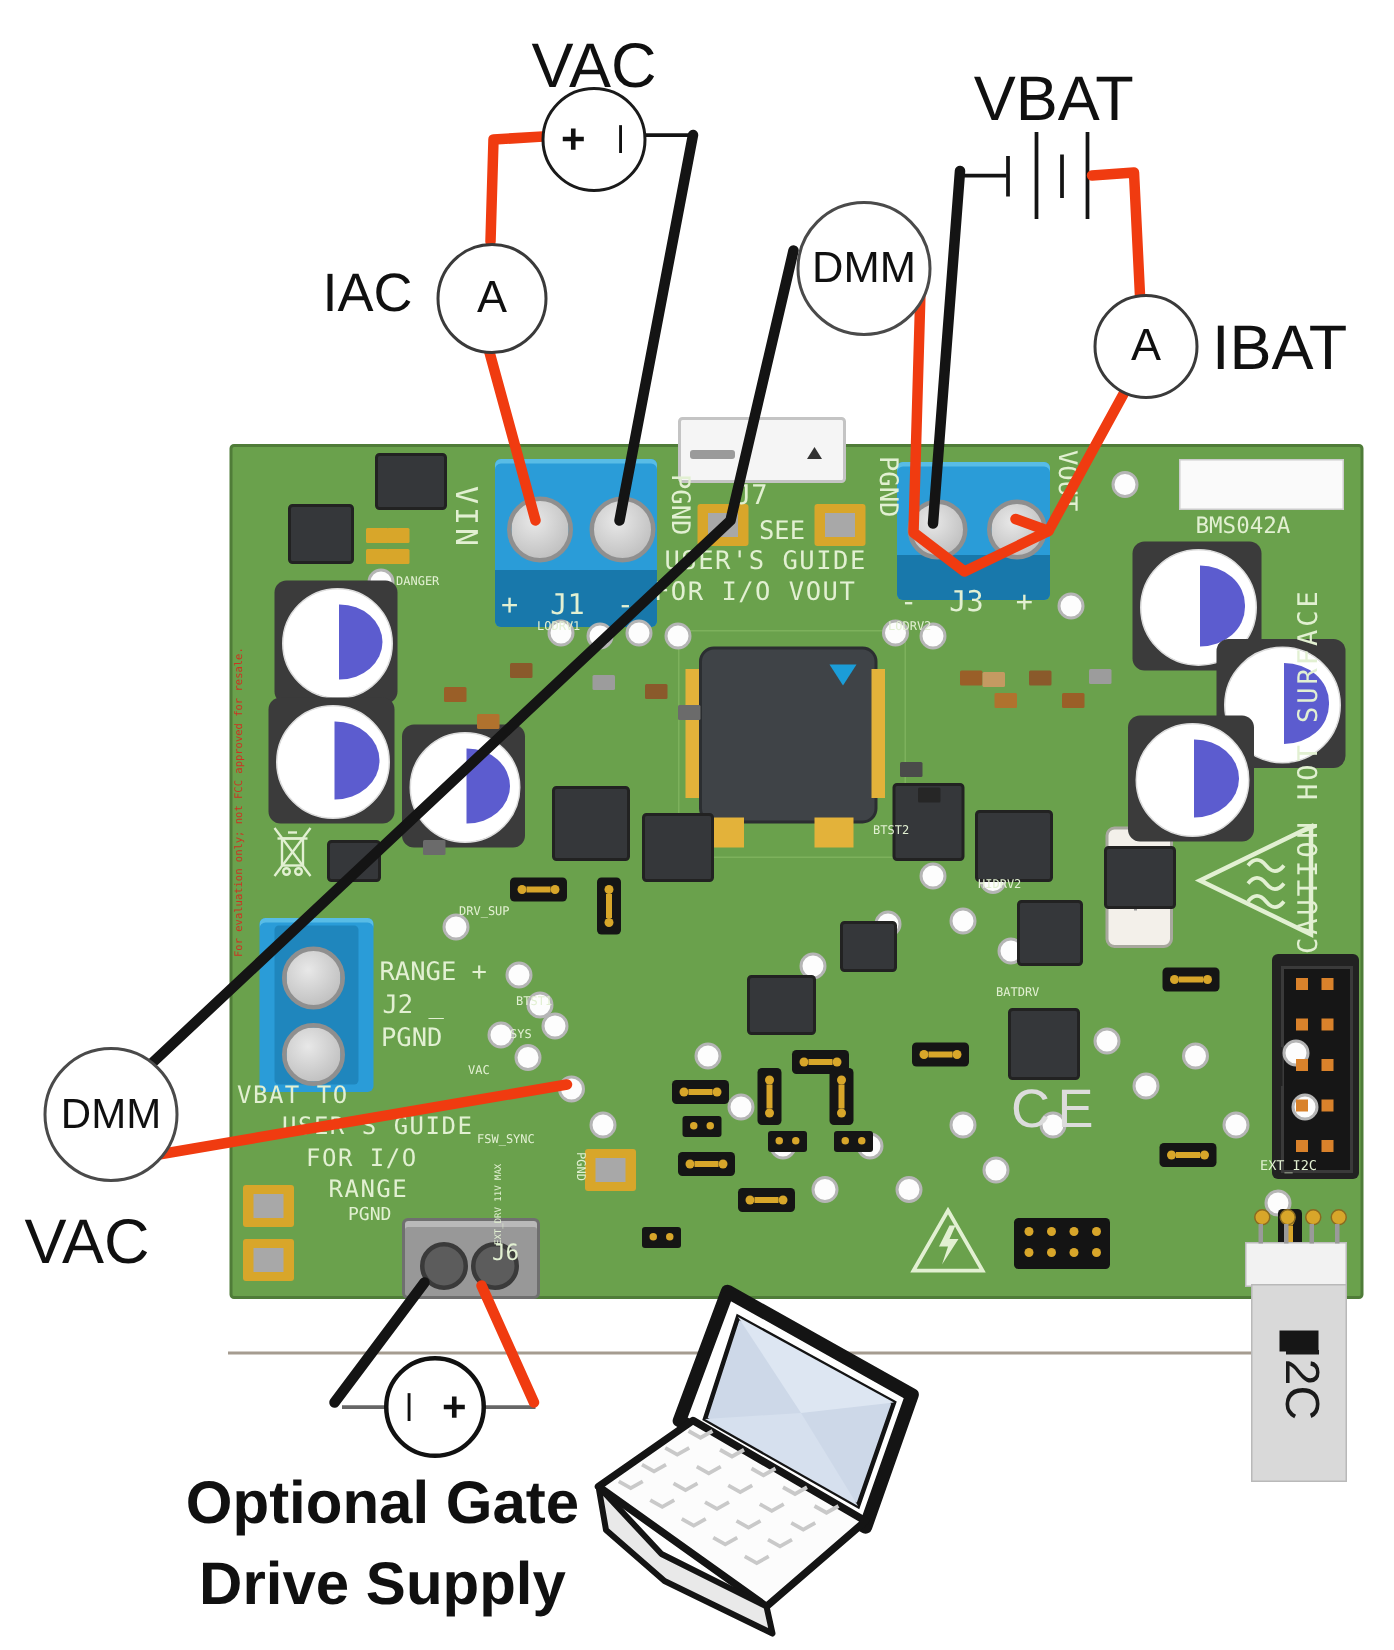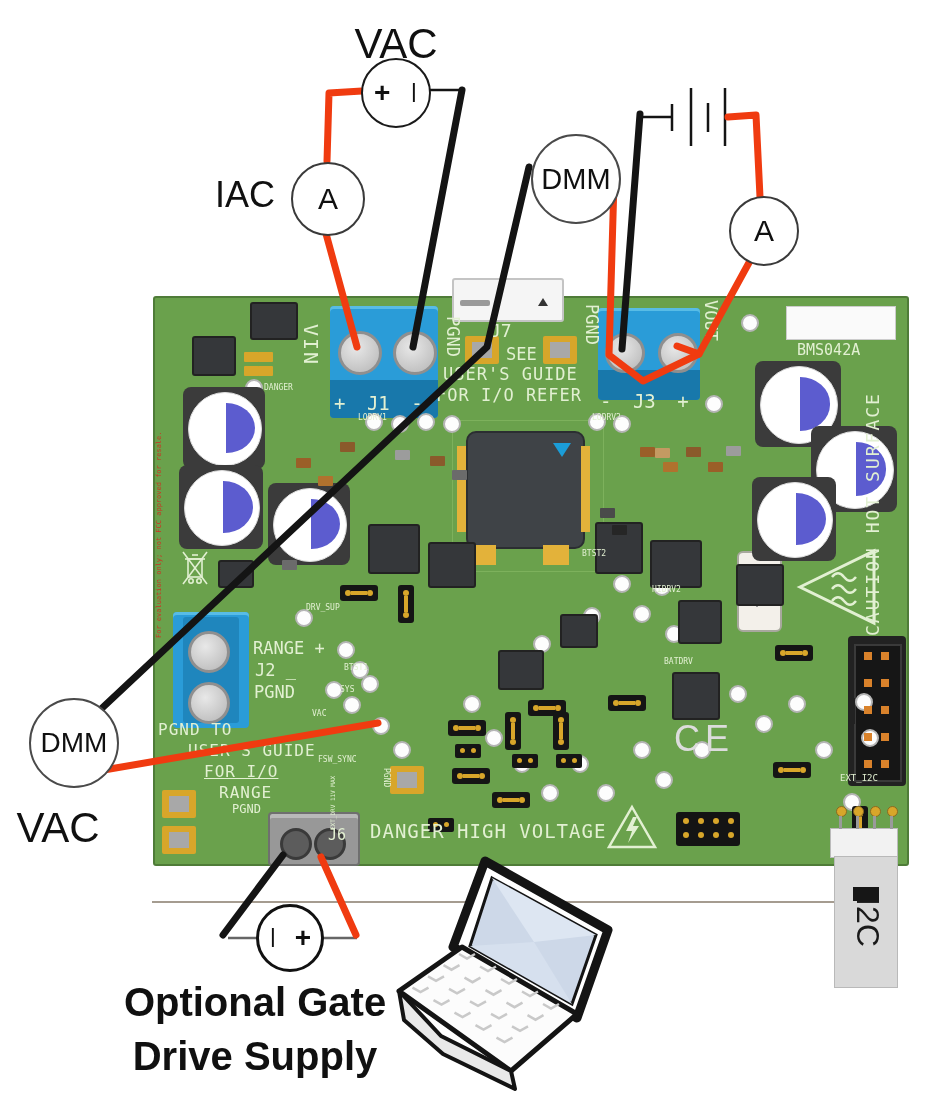--- a/index.html
+++ b/index.html
@@ -189,6 +189,7 @@
   <div class="meter" style="left:531px;top:134px;width:86px;height:86px;border:2px solid #4a4a4a;font-size:29px;">
     <span>DMM</span>
   </div>
+  <div class="abs biglabel" style="left:645px;top:42px;width:115px;font-size:42px;">VBAT</div>
   <div class="meter" style="left:729px;top:196px;width:66px;height:66px;border:2px solid #3a3a3a;font-size:30px;">
     <span>A</span>
   </div>

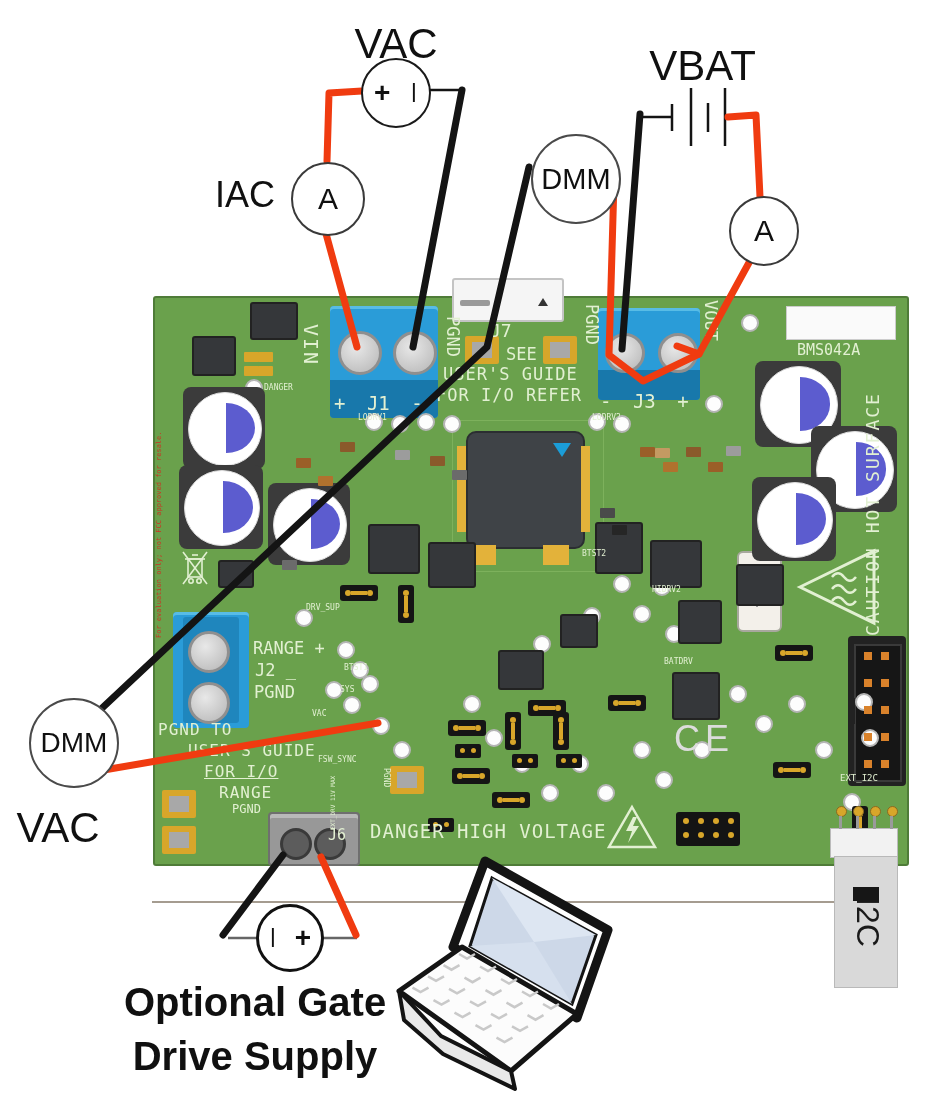--- a/index.html
+++ b/index.html
@@ -193,6 +193,7 @@
   <div class="meter" style="left:729px;top:196px;width:66px;height:66px;border:2px solid #3a3a3a;font-size:30px;">
     <span>A</span>
   </div>
+  <div class="abs biglabel" style="left:808px;top:208px;width:110px;font-size:42px;text-align:left;">IBAT</div>
   <div class="meter" style="left:29px;top:698px;width:86px;height:86px;border:2px solid #4a4a4a;font-size:28px;">
     <span>DMM</span>
   </div>

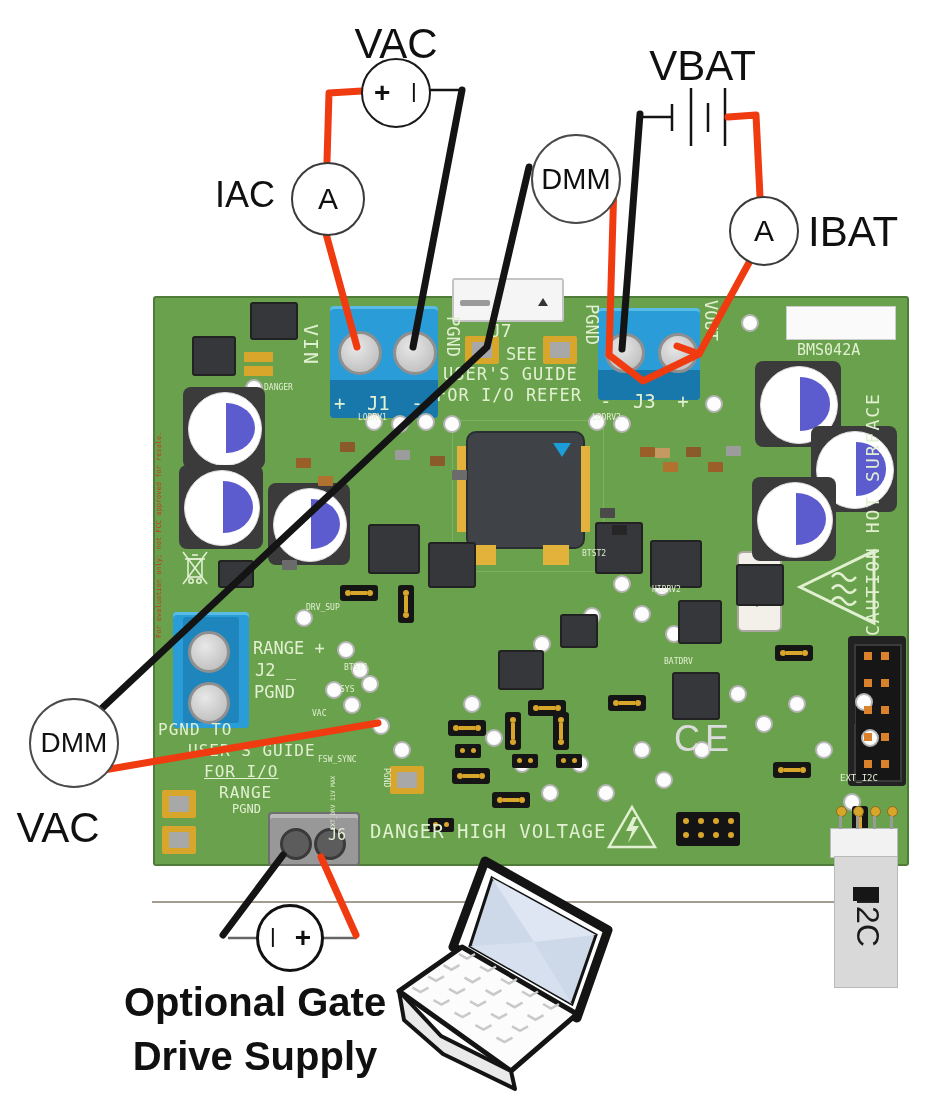--- a/index.html
+++ b/index.html
@@ -83,7 +83,7 @@
   <div class="abs silk" style="left:490px;top:322px;font-size:18px;">J7</div>
   <div class="abs silk" style="left:506px;top:346px;font-size:17px;">SEE</div>
   <div class="abs silk" style="left:443px;top:366px;font-size:17px;letter-spacing:1px;">USER'S GUIDE</div>
-  <div class="abs silk" style="left:436px;top:387px;font-size:17px;letter-spacing:1px;">FOR I/O REFER</div>
+  <div class="abs silk" style="left:436px;top:387px;font-size:17px;letter-spacing:1px;">FOR I/O VOUT</div>
   <div class="abs silk vert" style="left:582px;top:304px;font-size:17px;">PGND</div>
   <div class="abs silk vert" style="left:701px;top:300px;font-size:17px;">VOUT</div>
   <div class="abs silk" style="left:600px;top:392px;font-size:19px;word-spacing:10px;">- J3 +</div>

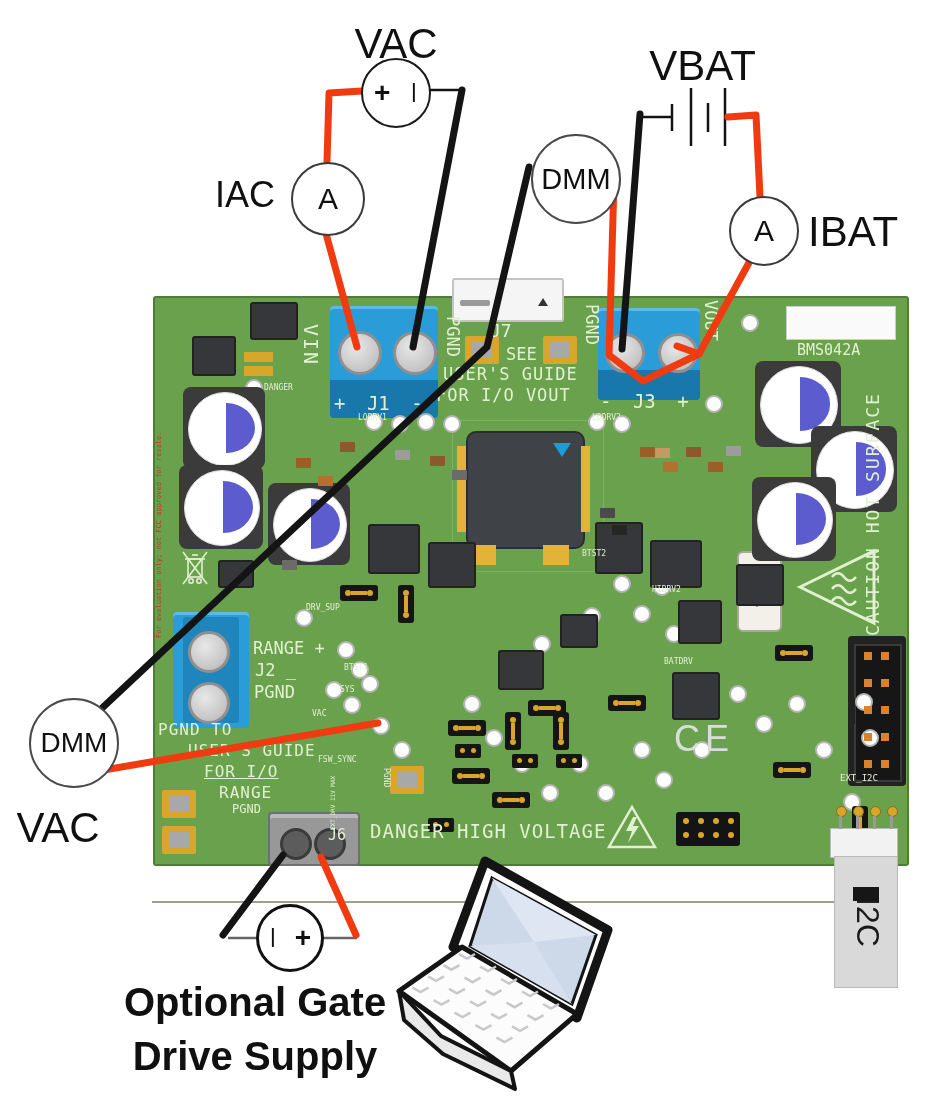--- a/index.html
+++ b/index.html
@@ -92,7 +92,7 @@
   <div class="abs silk" style="left:253px;top:640px;font-size:17px;">RANGE +</div>
   <div class="abs silk" style="left:255px;top:662px;font-size:17px;">J2 _</div>
   <div class="abs silk" style="left:254px;top:684px;font-size:17px;">PGND</div>
-  <div class="abs silk" style="left:158px;top:722px;font-size:16px;letter-spacing:1px;">PGND TO</div>
+  <div class="abs silk" style="left:158px;top:722px;font-size:16px;letter-spacing:1px;">VBAT TO</div>
   <div class="abs silk" style="left:188px;top:743px;font-size:16px;letter-spacing:1px;">USER'S GUIDE</div>
   <div class="abs silk" style="left:204px;top:764px;font-size:16px;letter-spacing:1px;text-decoration:underline;">FOR I/O</div>
   <div class="abs silk" style="left:219px;top:785px;font-size:16px;letter-spacing:1px;">RANGE</div>

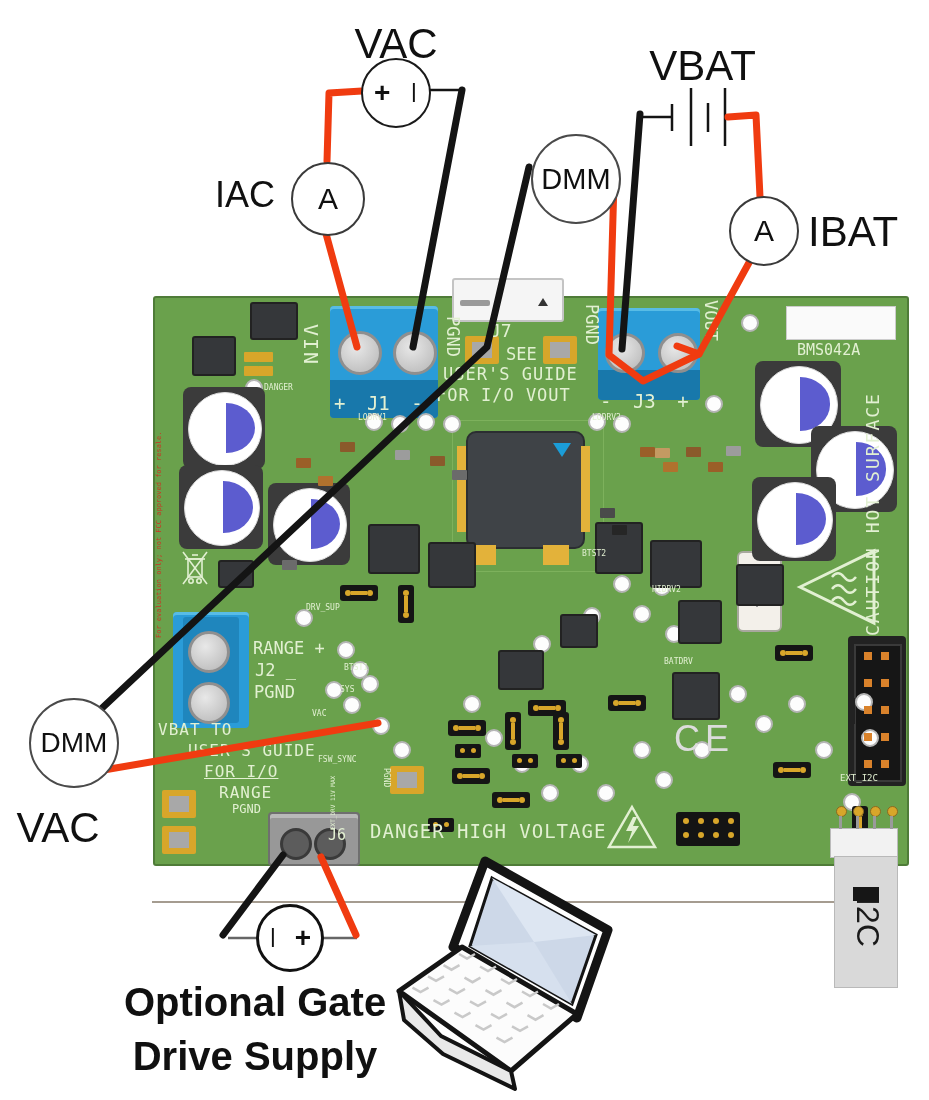--- a/index.html
+++ b/index.html
@@ -94,7 +94,7 @@
   <div class="abs silk" style="left:254px;top:684px;font-size:17px;">PGND</div>
   <div class="abs silk" style="left:158px;top:722px;font-size:16px;letter-spacing:1px;">VBAT TO</div>
   <div class="abs silk" style="left:188px;top:743px;font-size:16px;letter-spacing:1px;">USER'S GUIDE</div>
-  <div class="abs silk" style="left:204px;top:764px;font-size:16px;letter-spacing:1px;text-decoration:underline;">FOR I/O</div>
+  <div class="abs silk" style="left:204px;top:764px;font-size:16px;letter-spacing:1px;">FOR I/O</div>
   <div class="abs silk" style="left:219px;top:785px;font-size:16px;letter-spacing:1px;">RANGE</div>
   <div class="abs silk" style="left:232px;top:803px;font-size:12px;">PGND</div>
   <div class="abs silk" style="left:328px;top:828px;font-size:15px;">J6</div>

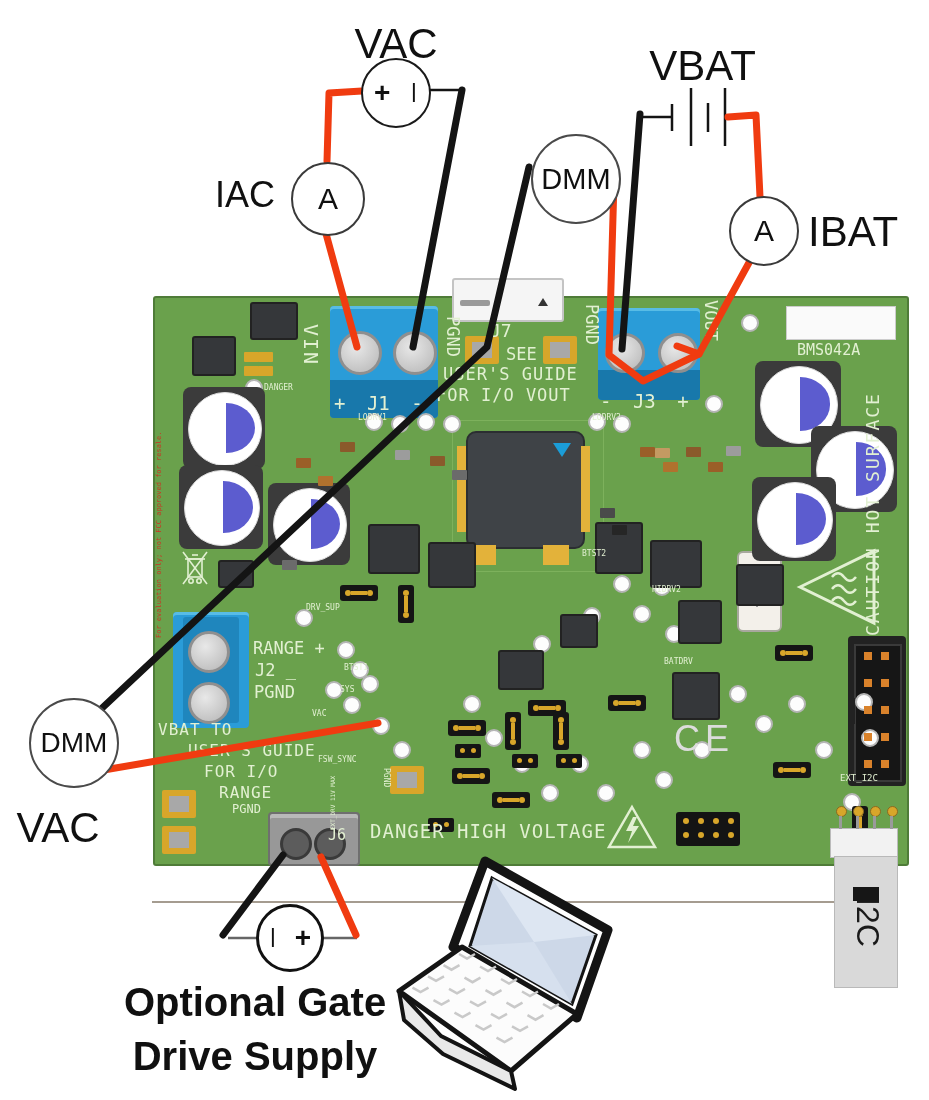--- a/index.html
+++ b/index.html
@@ -98,7 +98,6 @@
   <div class="abs silk" style="left:219px;top:785px;font-size:16px;letter-spacing:1px;">RANGE</div>
   <div class="abs silk" style="left:232px;top:803px;font-size:12px;">PGND</div>
   <div class="abs silk" style="left:328px;top:828px;font-size:15px;">J6</div>
-  <div class="abs silk" style="left:370px;top:822px;font-size:19px;letter-spacing:1px;">DANGER HIGH VOLTAGE</div>
   <div class="abs" style="left:674px;top:718px;font-size:36px;color:#dcdcdc;font-family:'Liberation Sans',sans-serif;letter-spacing:5px;z-index:3;">CE</div>
   <div class="abs silk" style="left:840px;top:774px;font-size:9px;">EXT_I2C</div>
   <div class="abs vertup" style="left:155px;top:408px;height:230px;font-size:7px;color:#cc3322;font-family:'DejaVu Sans Mono',monospace;z-index:3;">For evaluation only; not FCC approved for resale.</div>

